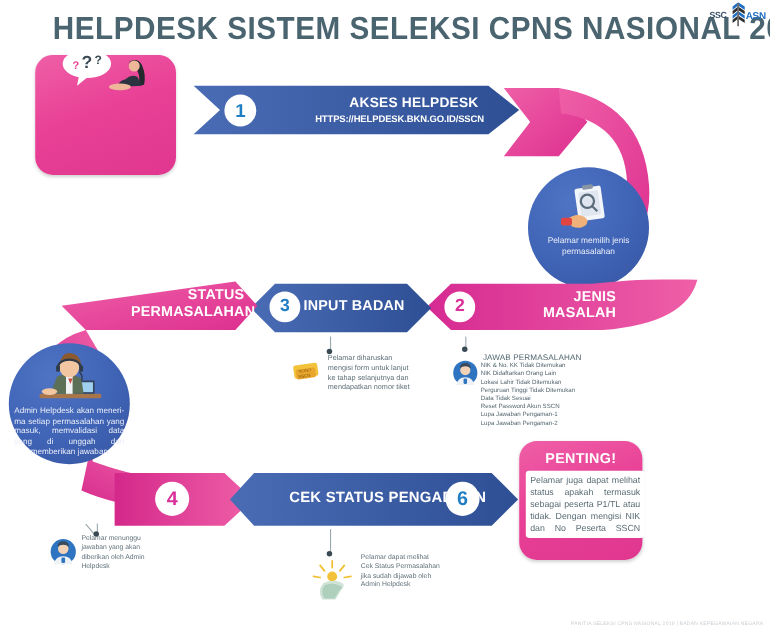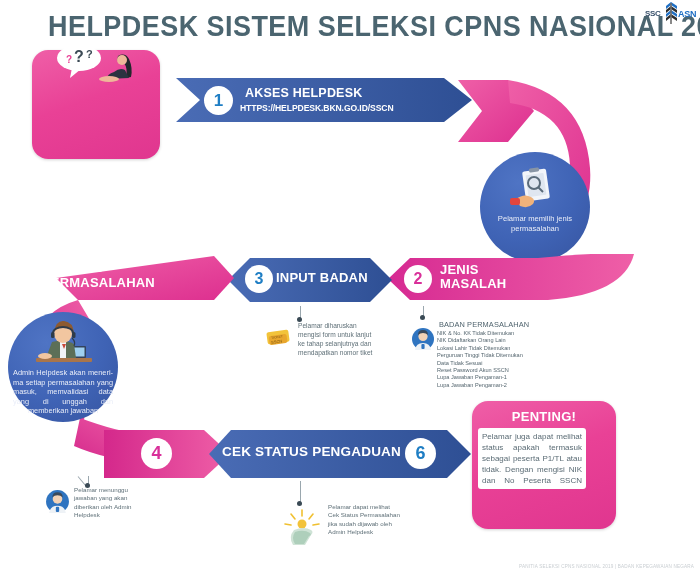--- a/index.html
+++ b/index.html
@@ -38,7 +38,7 @@
 
   
   .banner-label{
-    position:absolute;color:#fff;font-weight:bold;text-align:left;
+    position:absolute;color:#fff;font-weight:bold;text-align:right;
     letter-spacing:.2px;line-height:12px;
   }
   .numcircle{

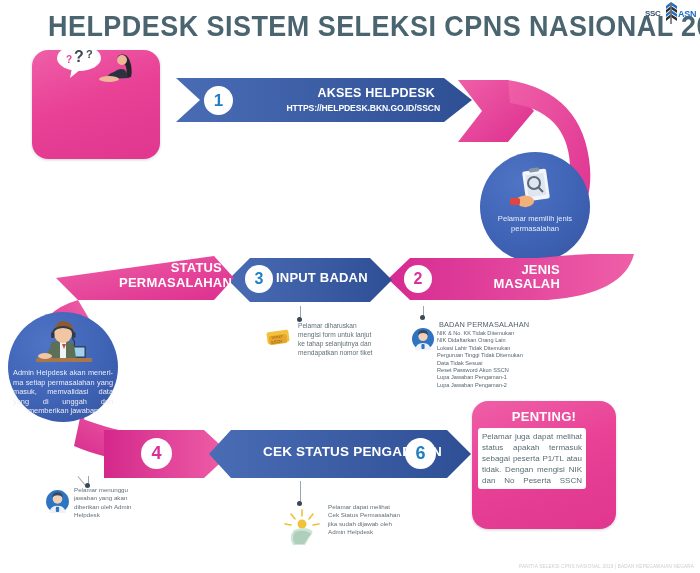--- a/index.html
+++ b/index.html
@@ -229,7 +229,7 @@
     <path d="M4 23 q1 -7 8 -7 q7 0 8 7 z" fill="#eef2f6"></path>
     <rect x="10.4" y="17" width="3.2" height="5" rx="1" fill="#2f74c0"></rect>
   </svg>
-  <div class="jenis-head" style="left:439px;top:320px;">BADAN PERMASALAHAN</div>
+  <div class="jenis-head" style="left:439px;top:320px;">JAWAB PERMASALAHAN</div>
   <div class="jenis-list" style="left:437px;top:330px;width:150px;">
     <div>NIK &amp; No. KK Tidak Ditemukan</div>
     <div>NIK Didaftarkan Orang Lain</div>

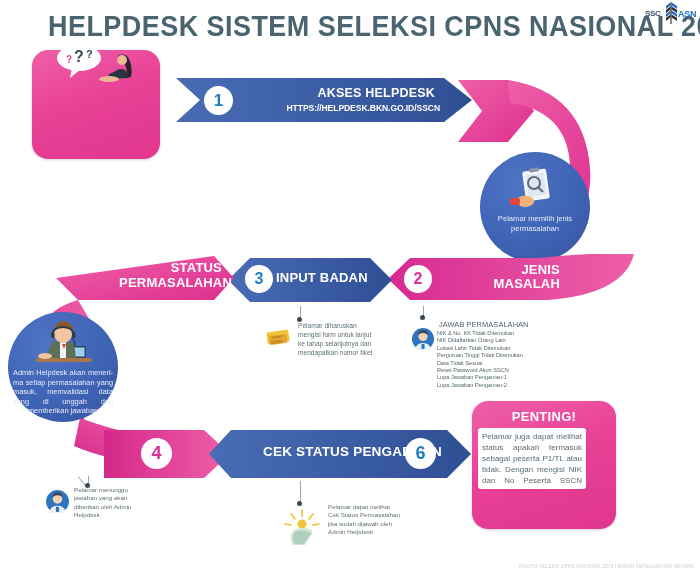--- a/index.html
+++ b/index.html
@@ -302,7 +302,7 @@
     <div>Admin Helpdesk</div>
   </div>
 
-  <div class="abs pinkcard" style="left:472px;top:401px;width:112px;height:128px;padding-left:32px;">
+  <div class="abs pinkcard" style="left:472px;top:401px;width:112px;height:108px;">
     <div class="penting-title" style="top:8px;">PENTING!</div>
     <div class="abs cardtext" style="left:6px;top:27px;width:100px;font-size:8px;line-height:11px;">Pelamar juga dapat melihat status apakah termasuk sebagai peserta P1/TL atau tidak. Dengan mengisi NIK dan No Peserta SSCN</div>
   </div>

